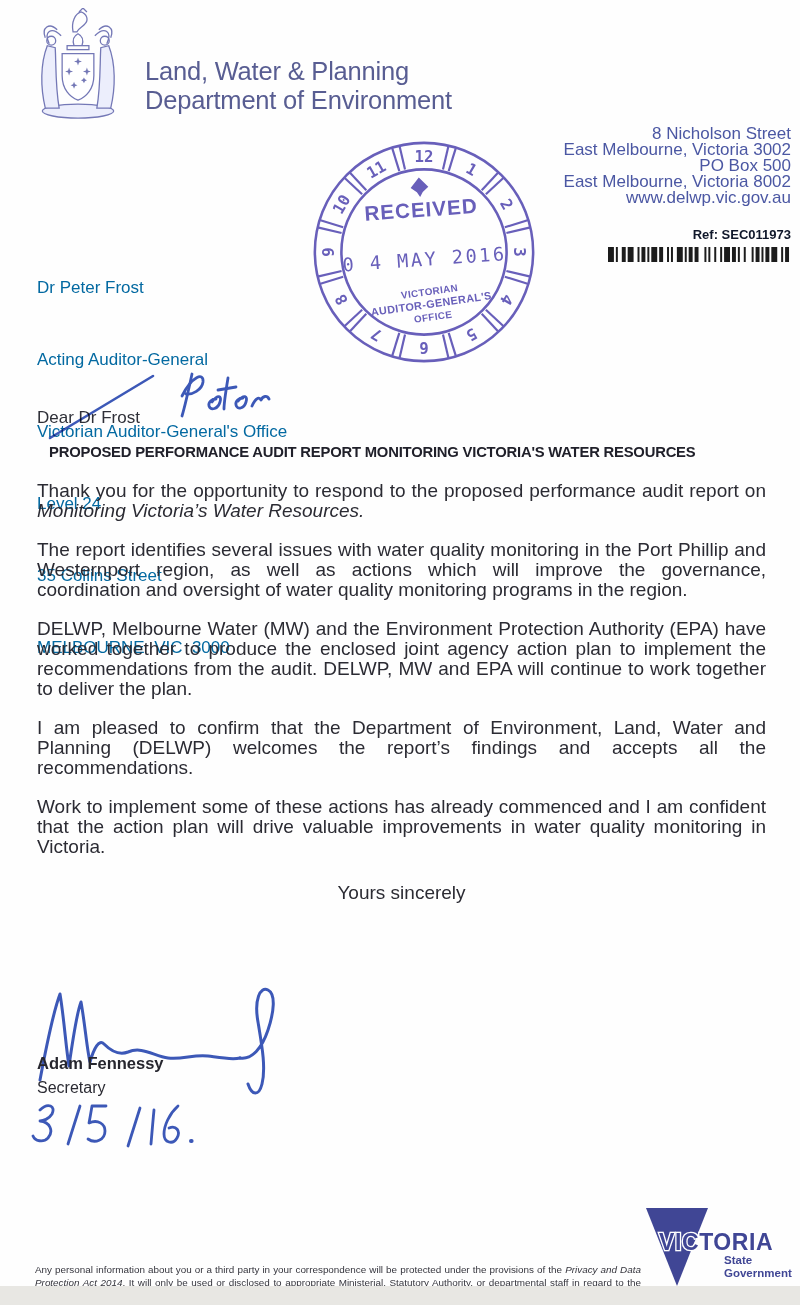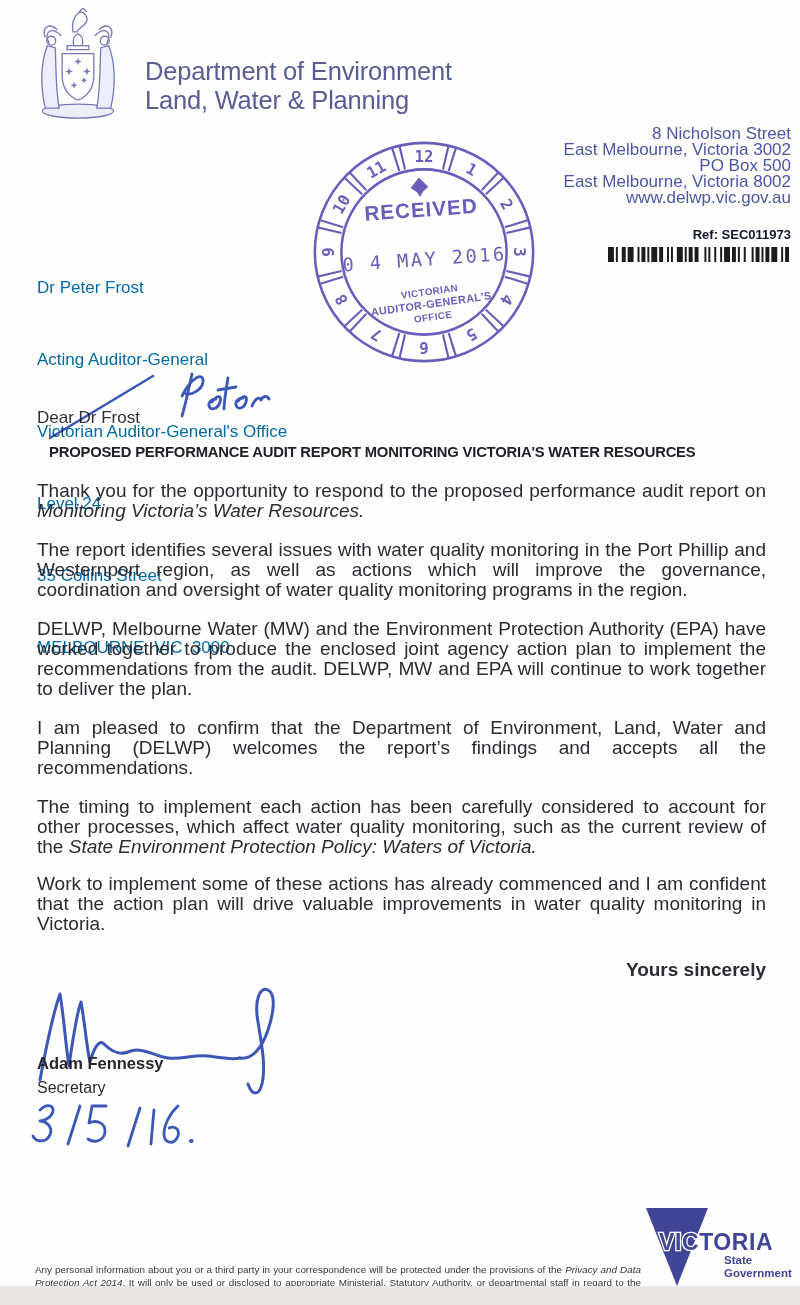--- a/index.html
+++ b/index.html
@@ -86,8 +86,8 @@
   </svg>
 
   <div class="dept">
+    <div>Land, Water &amp; Planning</div>
     <div>Department of Environment</div>
-    <div>Land, Water &amp; Planning</div>
   </div>
 
   <div class="addr">

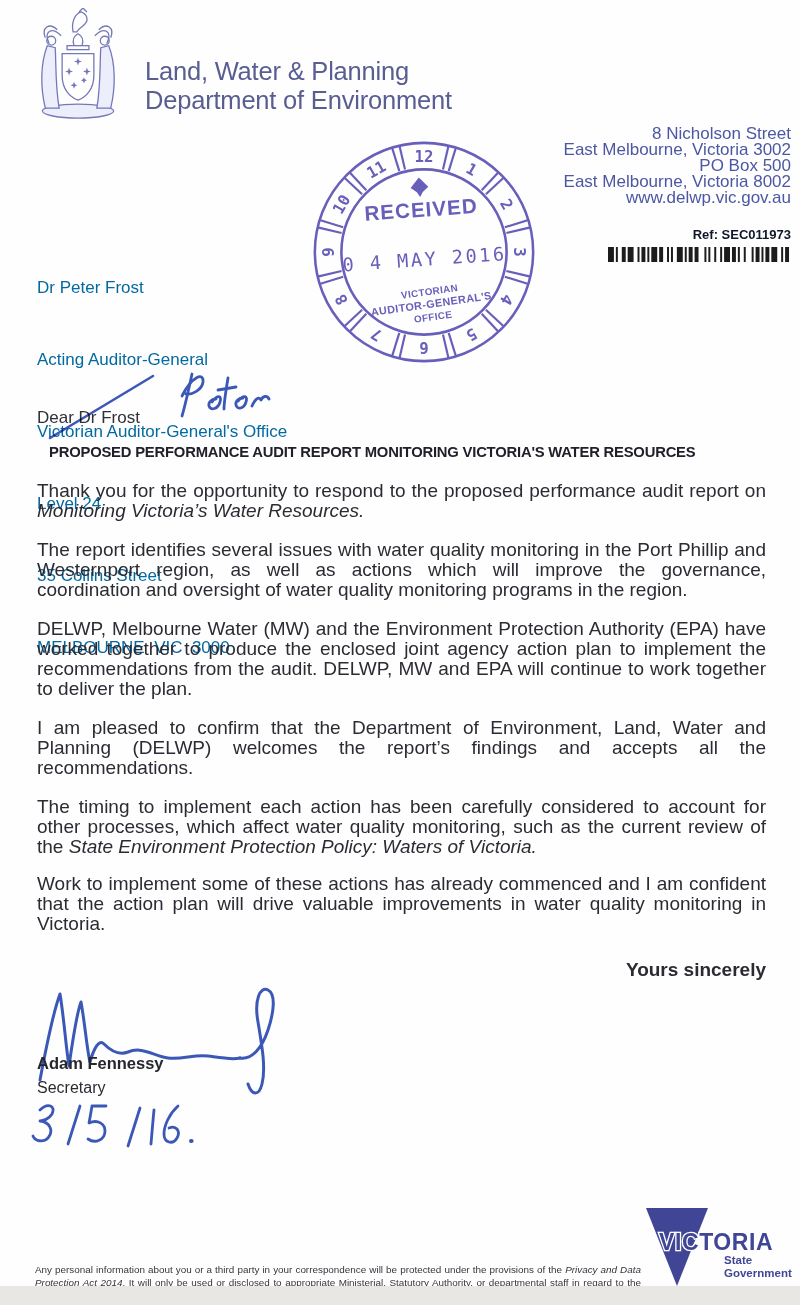--- a/index.html
+++ b/index.html
@@ -223,7 +223,6 @@
     <p>The report identifies several issues with water quality monitoring in the Port Phillip and Westernport region, as well as actions which will improve the governance, coordination and oversight of water quality monitoring programs in the region.</p>
     <p>DELWP, Melbourne Water (MW) and the Environment Protection Authority (EPA) have worked together to produce the enclosed joint agency action plan to implement the recommendations from the audit. DELWP, MW and EPA will continue to work together to deliver the plan.</p>
     <p>I am pleased to confirm that the Department of Environment, Land, Water and Planning (DELWP) welcomes the report’s findings and accepts all the recommendations.</p>
-    <p class="tight"><span>The timing to implement each action has been carefully considered to account for other processes, which affect water quality monitoring, such as the current review of the </span><span class="it">State Environment Protection Policy: Waters of Victoria.</span></p>
     <p class="last">Work to implement some of these actions has already commenced and I am confident that the action plan will drive valuable improvements in water quality monitoring in Victoria.</p>
     <p class="vale">Yours sincerely</p>
   </div>

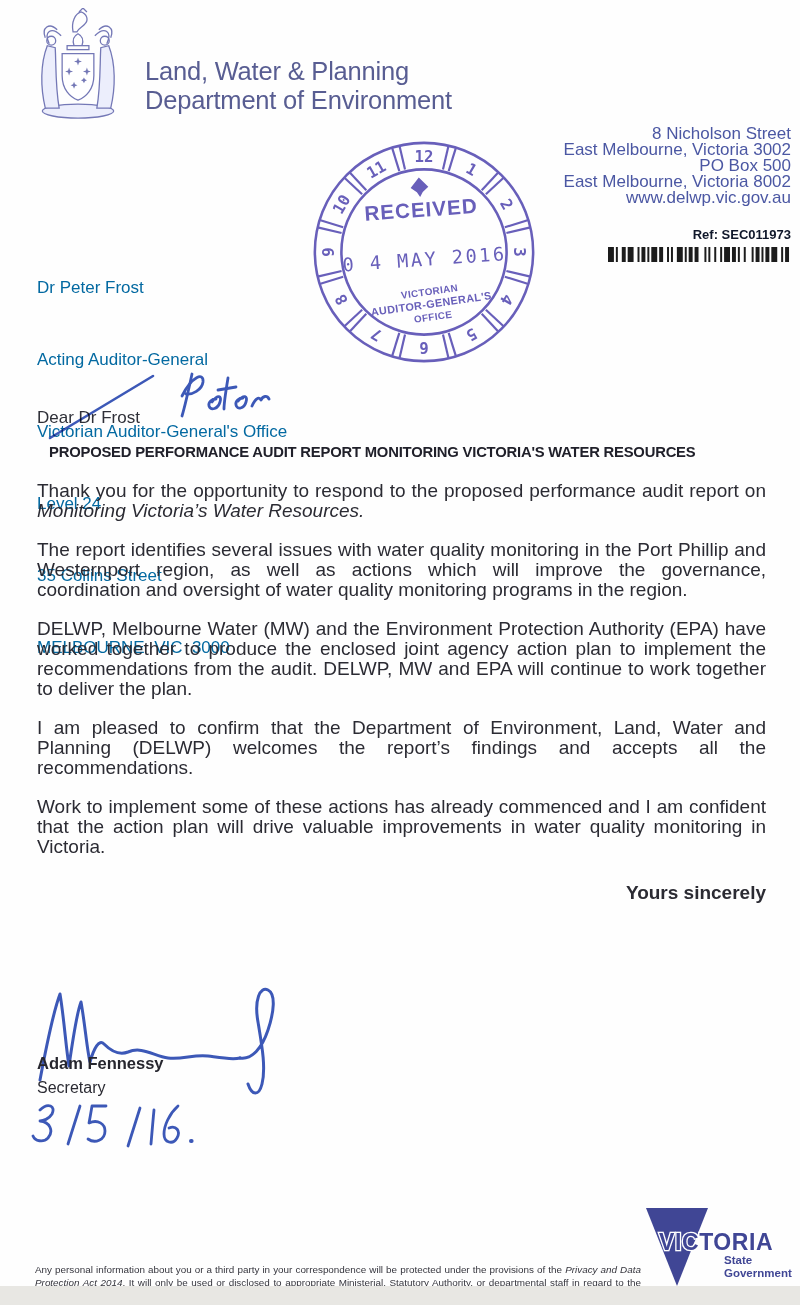--- a/index.html
+++ b/index.html
@@ -39,7 +39,7 @@
   .letterbody p{font-size:19px;line-height:20px;text-align:justify;margin:14px 0 19px 0;}
   .letterbody p.tight{margin-bottom:17px;}
   .letterbody p.last{margin-bottom:26px;}
-  .letterbody .vale{text-align:right;font-weight:bold;}
+  .letterbody .vale{text-align:center;}
   .it{font-style:italic;}
 
   

